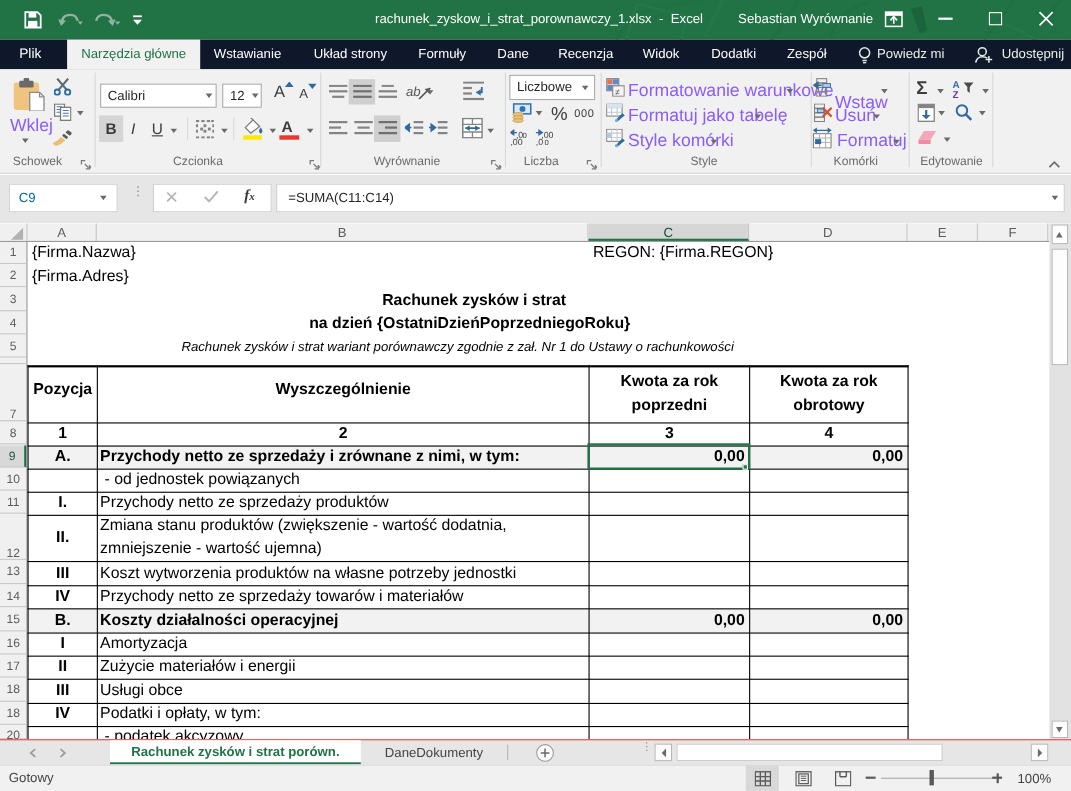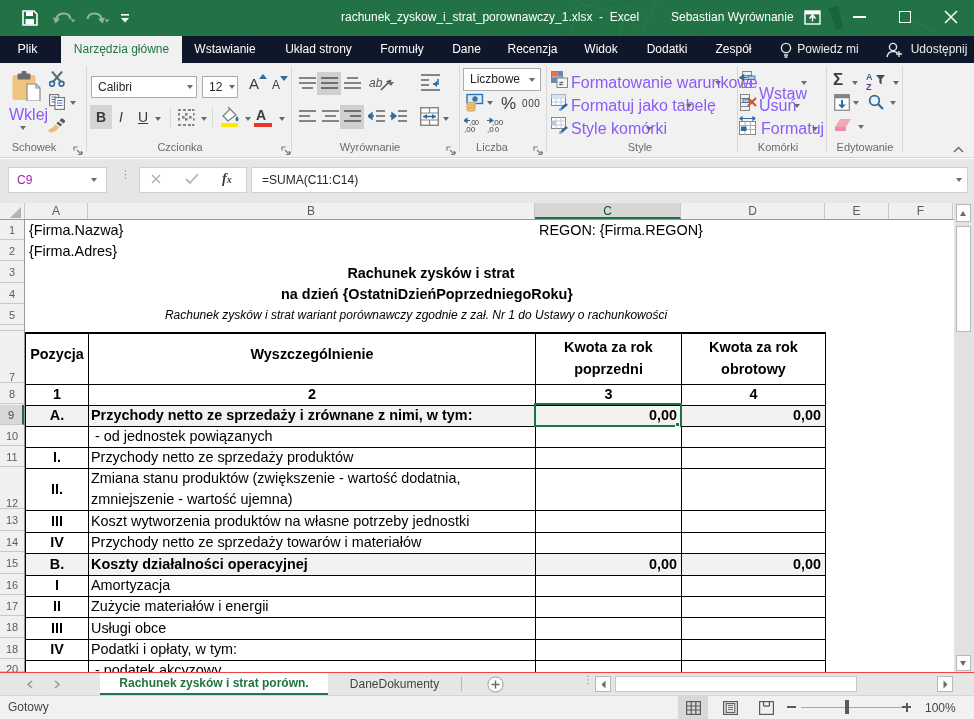--- a/index.html
+++ b/index.html
@@ -433,7 +433,7 @@
 </div>
 
 <div id="fbar">
-  <div class="fbox" style="left:8px;top:8px;width:99px;height:26px;font-size:12px;color:#a21caf;line-height:24px;padding-left:8px;">C9</div>
+  <div class="fbox" style="left:8px;top:8px;width:99px;height:26px;font-size:12px;color:#0369a1;line-height:24px;padding-left:8px;">C9</div>
   <div class="dd" style="left:91px;top:19px;"></div>
   <div class="abs" style="left:120px;top:13px;width:3px;height:16px;color:#8a8a8a;font-size:11px;line-height:5px;">⋮</div>
   <div class="fbox" style="left:139px;top:8px;width:108px;height:26px;"></div>

